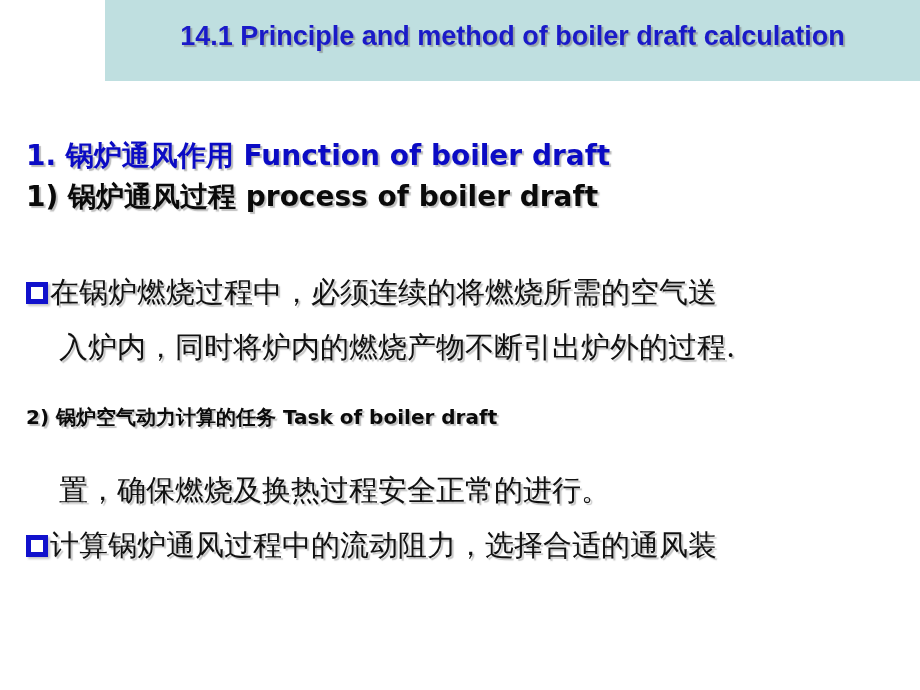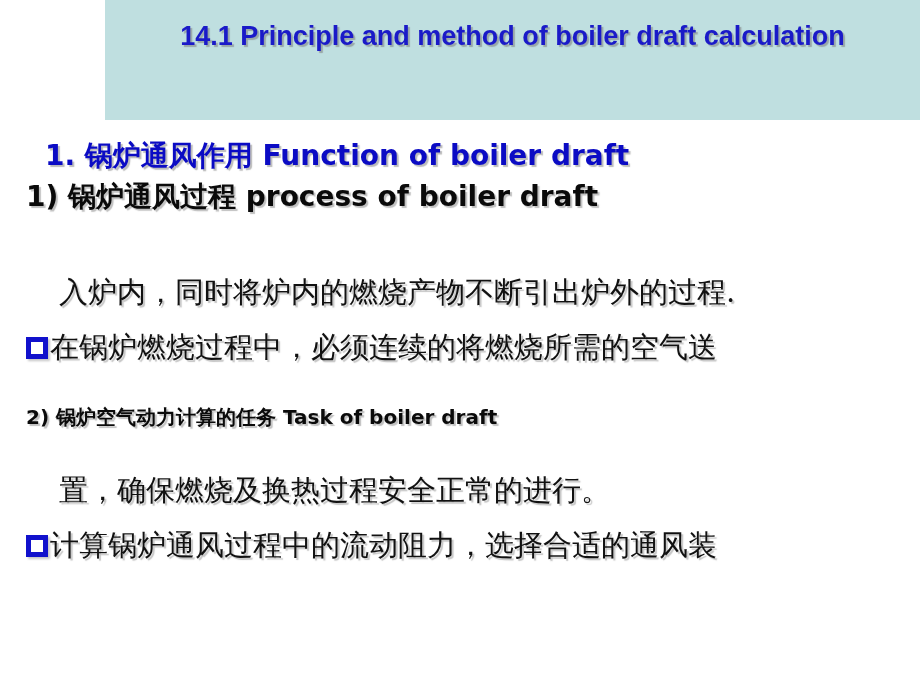--- a/index.html
+++ b/index.html
@@ -28,7 +28,7 @@
     left: 105px;
     top: 0px;
     width: 815px;
-    height: 120px;
+    height: 81px;
     background: #bfdfe0;
     box-sizing: border-box;
     padding: 8px;

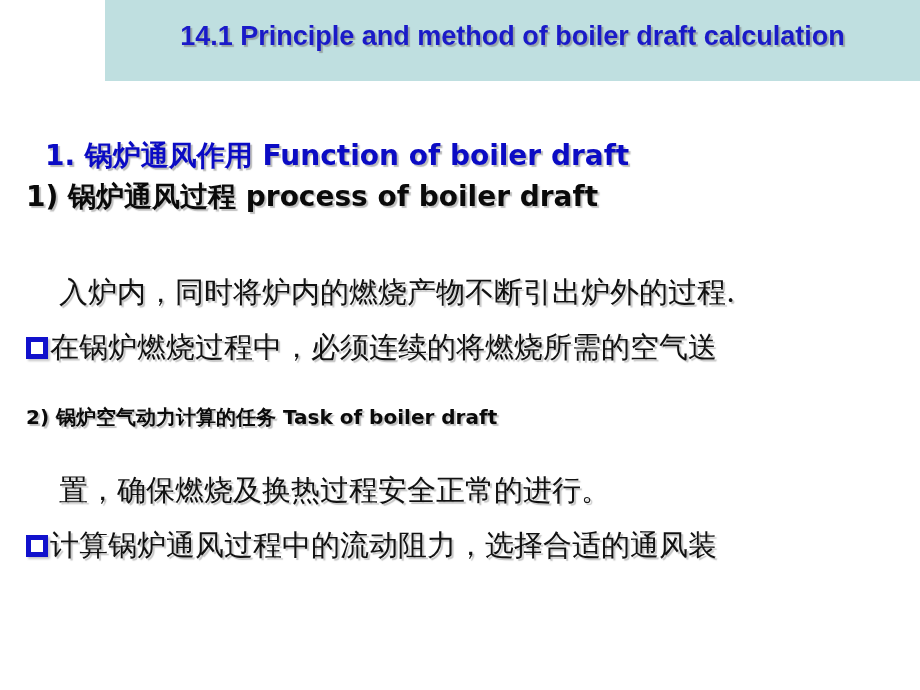--- a/index.html
+++ b/index.html
@@ -93,7 +93,6 @@
     line-height: 34px;
     color: #0b0bc4;
     text-shadow: 2px 2px 1px rgba(150,150,150,0.65);
-    margin-left: 19px;
   }
 
   .heading-2 {

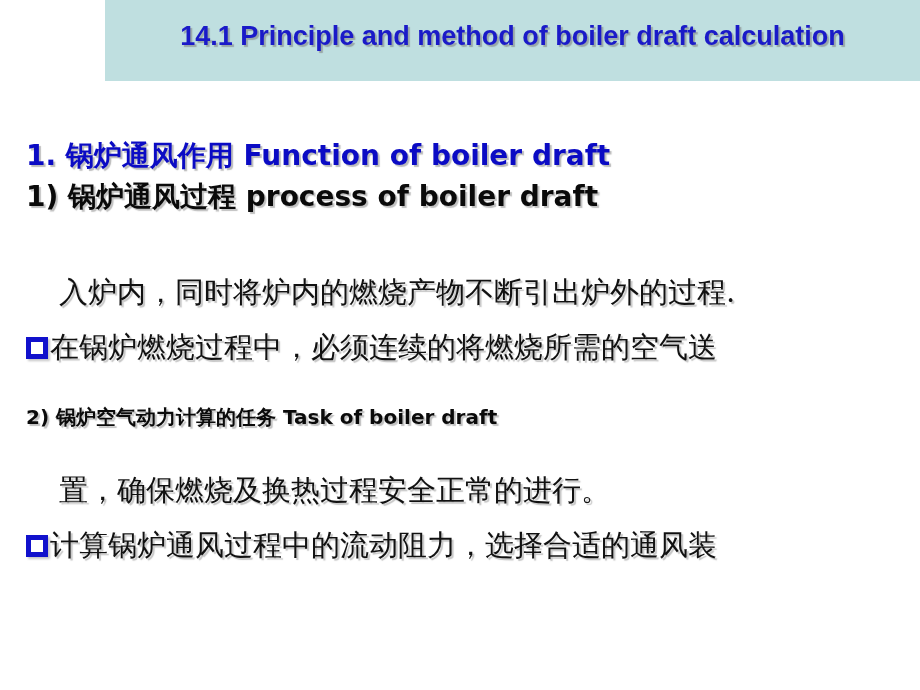--- a/index.html
+++ b/index.html
@@ -166,11 +166,11 @@
     <div class="line heading-2">1) 锅炉通风过程 process of boiler draft</div>
 
     <div class="bullet-block b1">
+      <div class="bullet-row">
+        <span class="bullet-marker"></span><span>在锅炉燃烧过程中，必须连续的将燃烧所需的空气送</span>
+      </div>
       <div class="bullet-row cont">
         <span>入炉内，同时将炉内的燃烧产物不断引出炉外的过程.</span>
-      </div>
-      <div class="bullet-row">
-        <span class="bullet-marker"></span><span>在锅炉燃烧过程中，必须连续的将燃烧所需的空气送</span>
       </div>
     </div>
 

